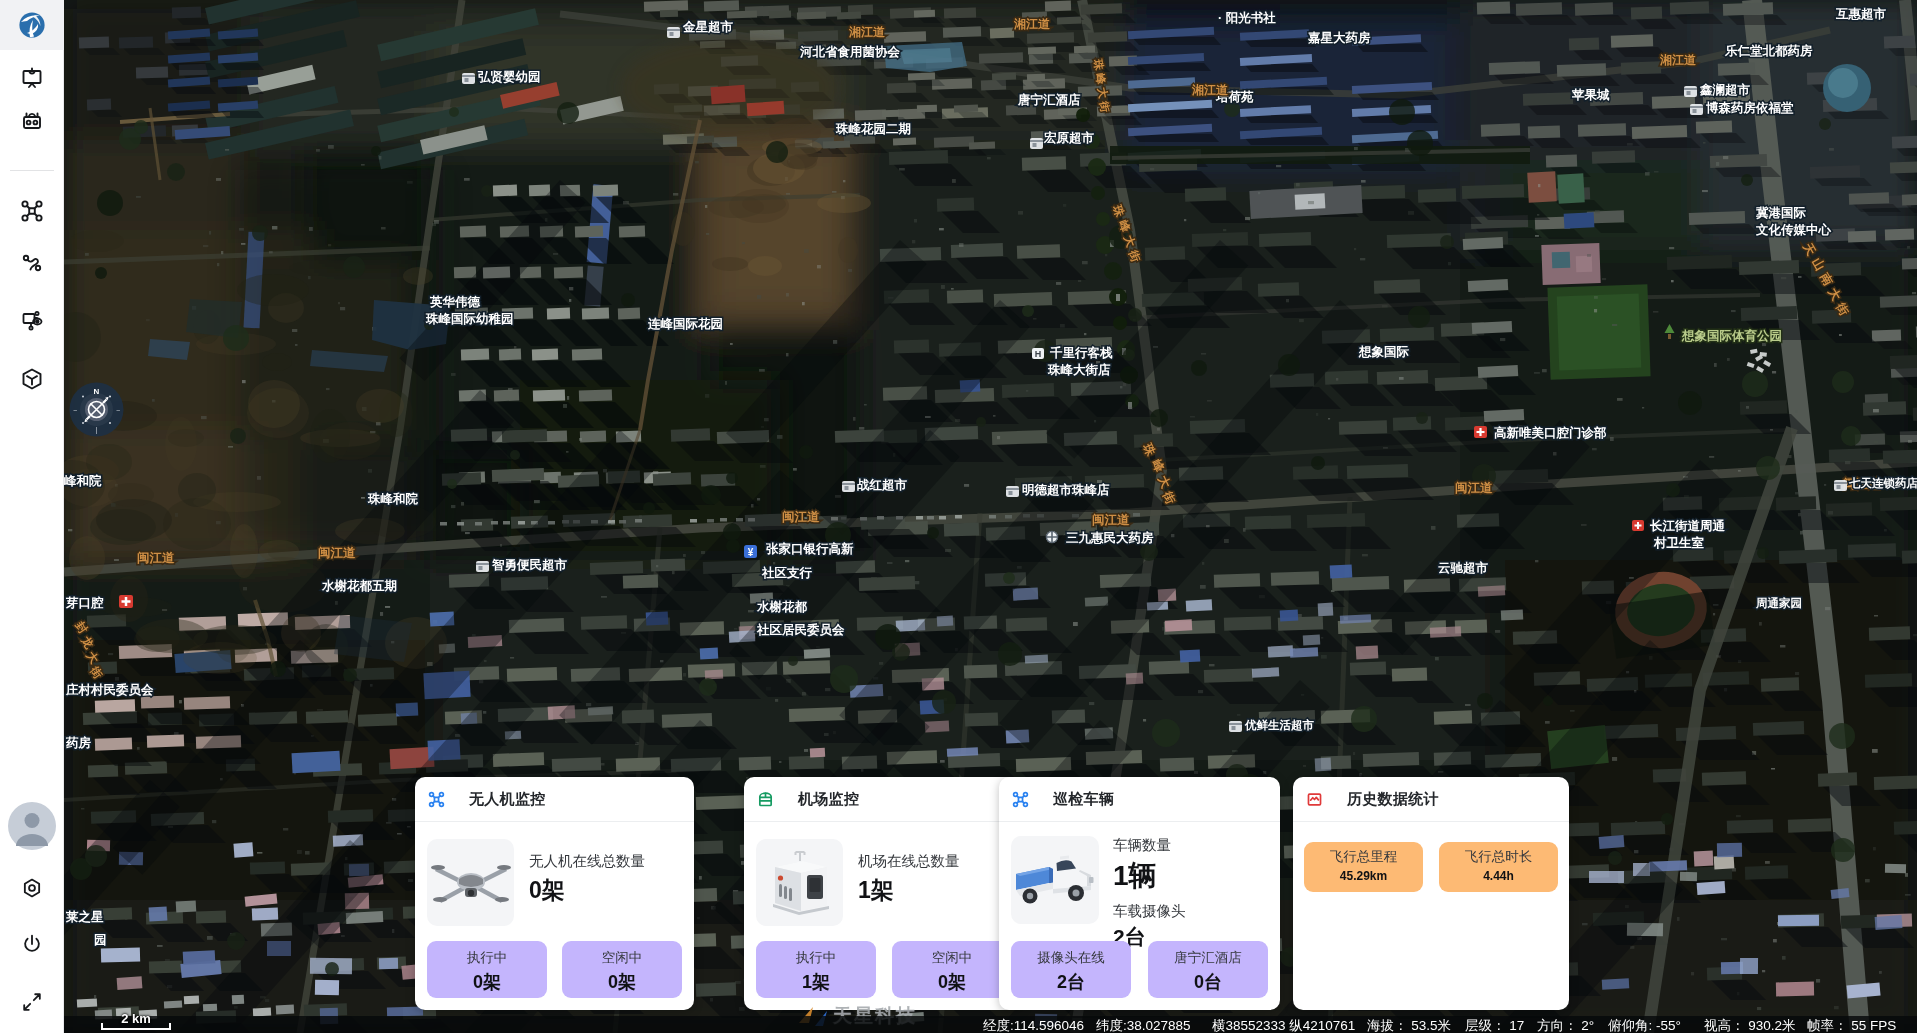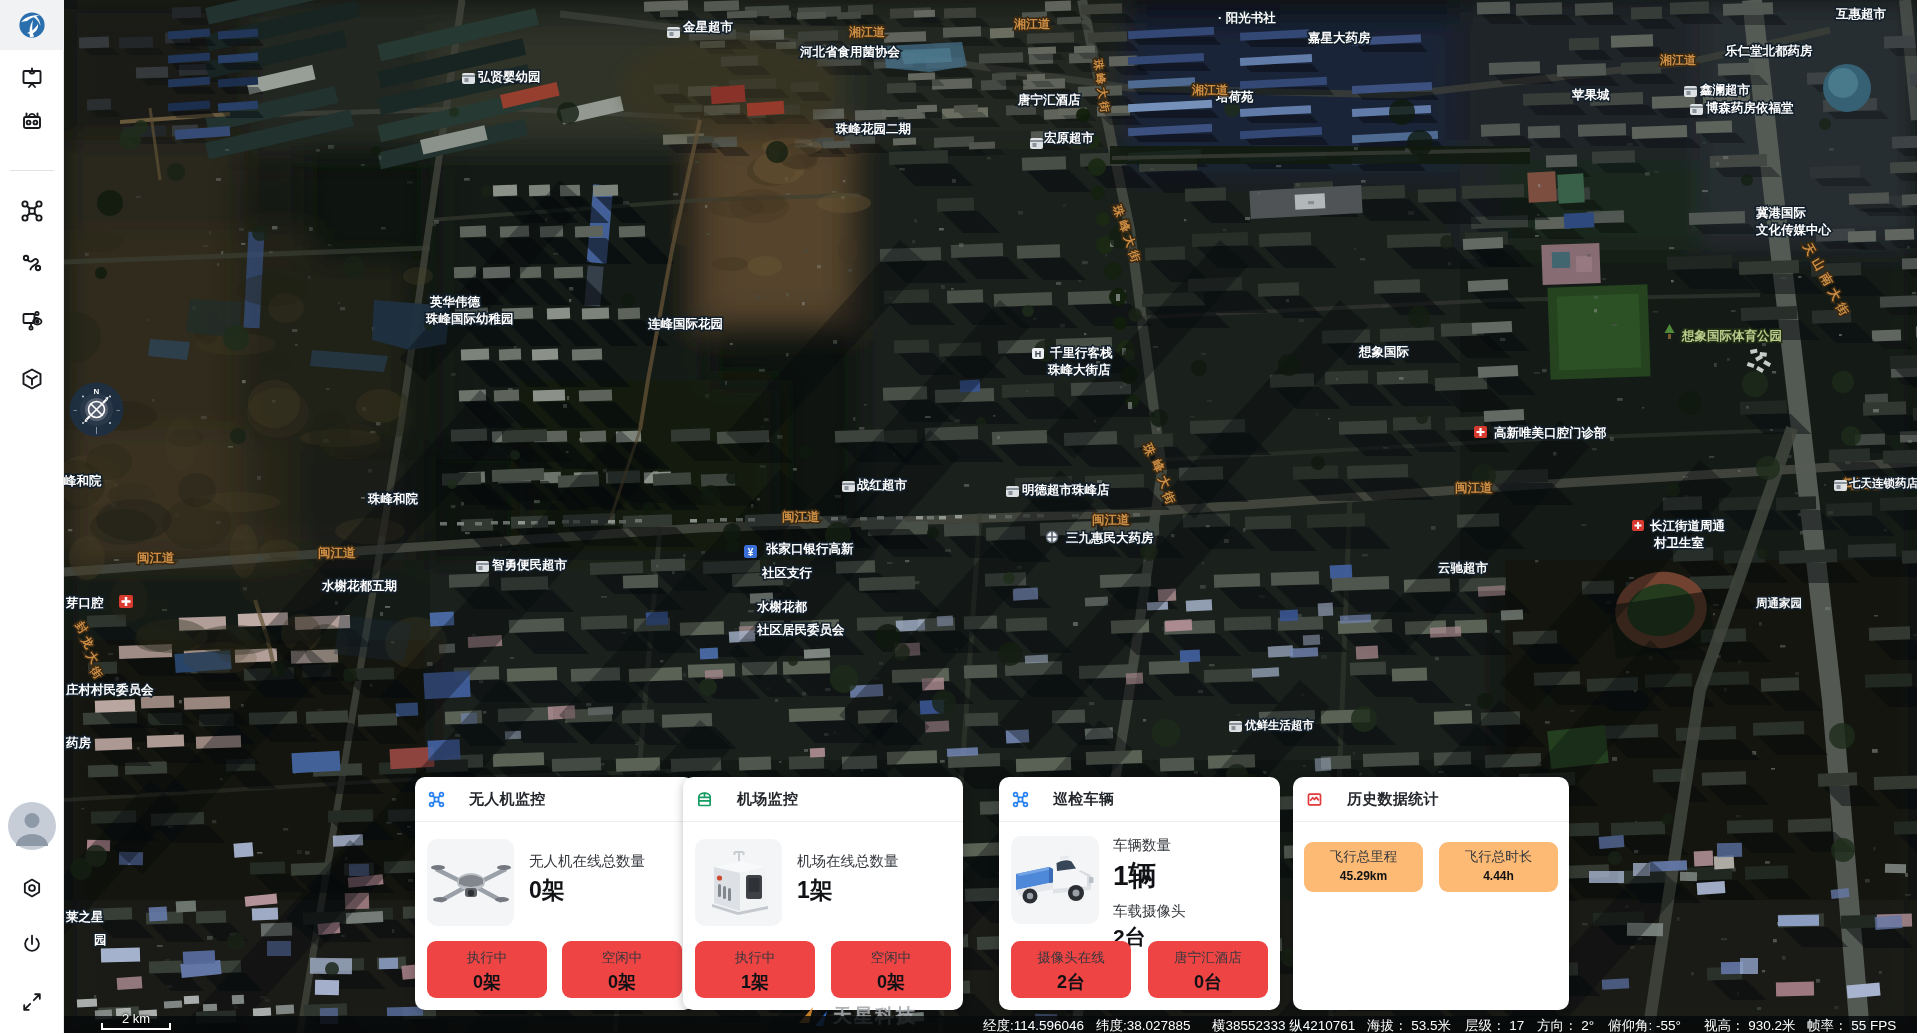--- a/index.html
+++ b/index.html
@@ -2512,7 +2512,7 @@
     </div>
   </div>
 
-  <div class="card" style="left:683px;width:280px">
+  <div class="card" style="left:744px;width:280px">
     <div class="chead">
         <svg width="17" height="17" viewBox="0 0 24 24" fill="none" stroke="#169b62" stroke-width="2.4" stroke-linecap="round" stroke-linejoin="round">
           <path d="M4 8 a8 5 0 0 1 16 0 V19 a1.5 1.5 0 0 1 -1.5 1.5 H5.5 A1.5 1.5 0 0 1 4 19 Z"></path>

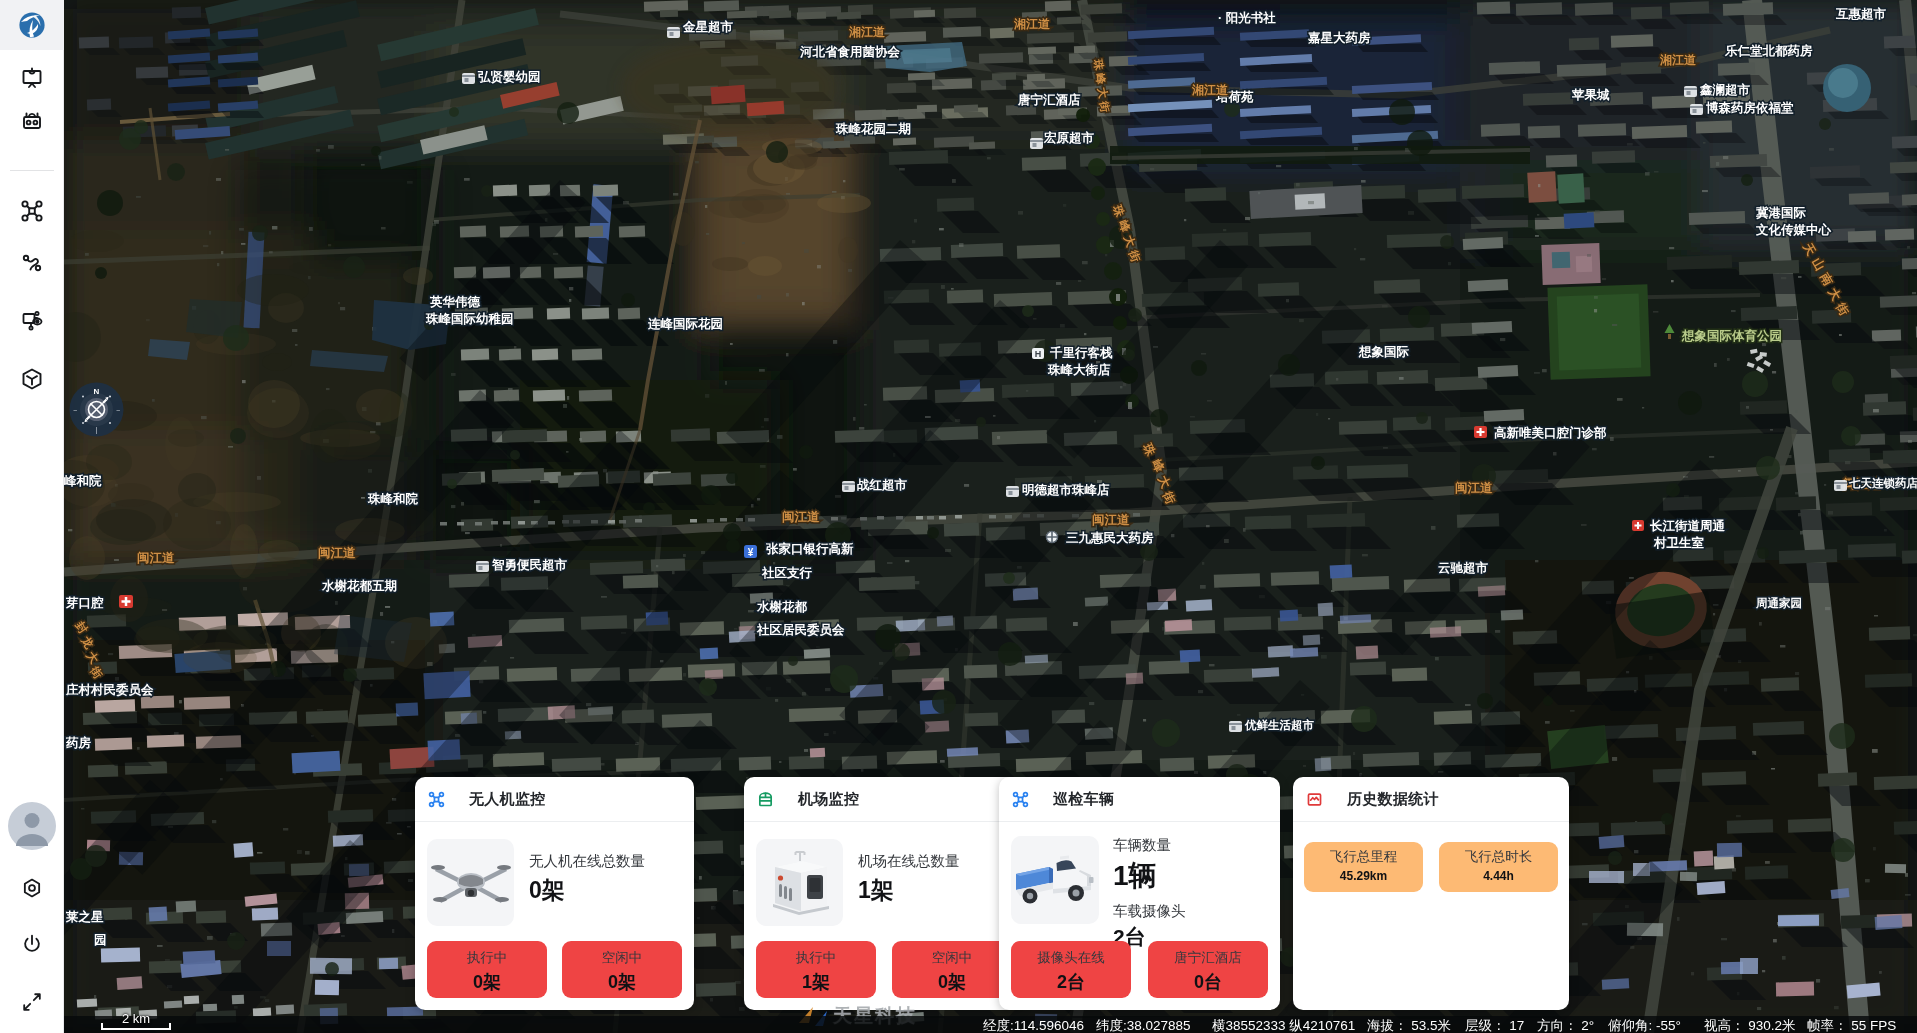--- a/index.html
+++ b/index.html
@@ -21,7 +21,7 @@
   .cinfo .lab { font-size:14.5px; color:#35383d; }
   .cinfo .num { font-size:23px; font-weight:bold; color:#111215; margin-top:4px; }
   .statrow { position:absolute; left:12px; right:12px; bottom:12px; display:flex; justify-content:space-between; }
-  .statbox { width:120px; height:57px; background:#ef4444; border-radius:9px; text-align:center; padding-top:8px; }
+  .statbox { width:120px; height:57px; background:#c4b5fd; border-radius:9px; text-align:center; padding-top:8px; }
   .statbox .sl { font-size:13.5px; color:#35383d; }
   .statbox .sn { font-size:18px; font-weight:bold; color:#101114; margin-top:3px; }
   .statbox2 { width:119px; height:50px; background:#fdba74; border-radius:9px; text-align:center; padding-top:6px; }

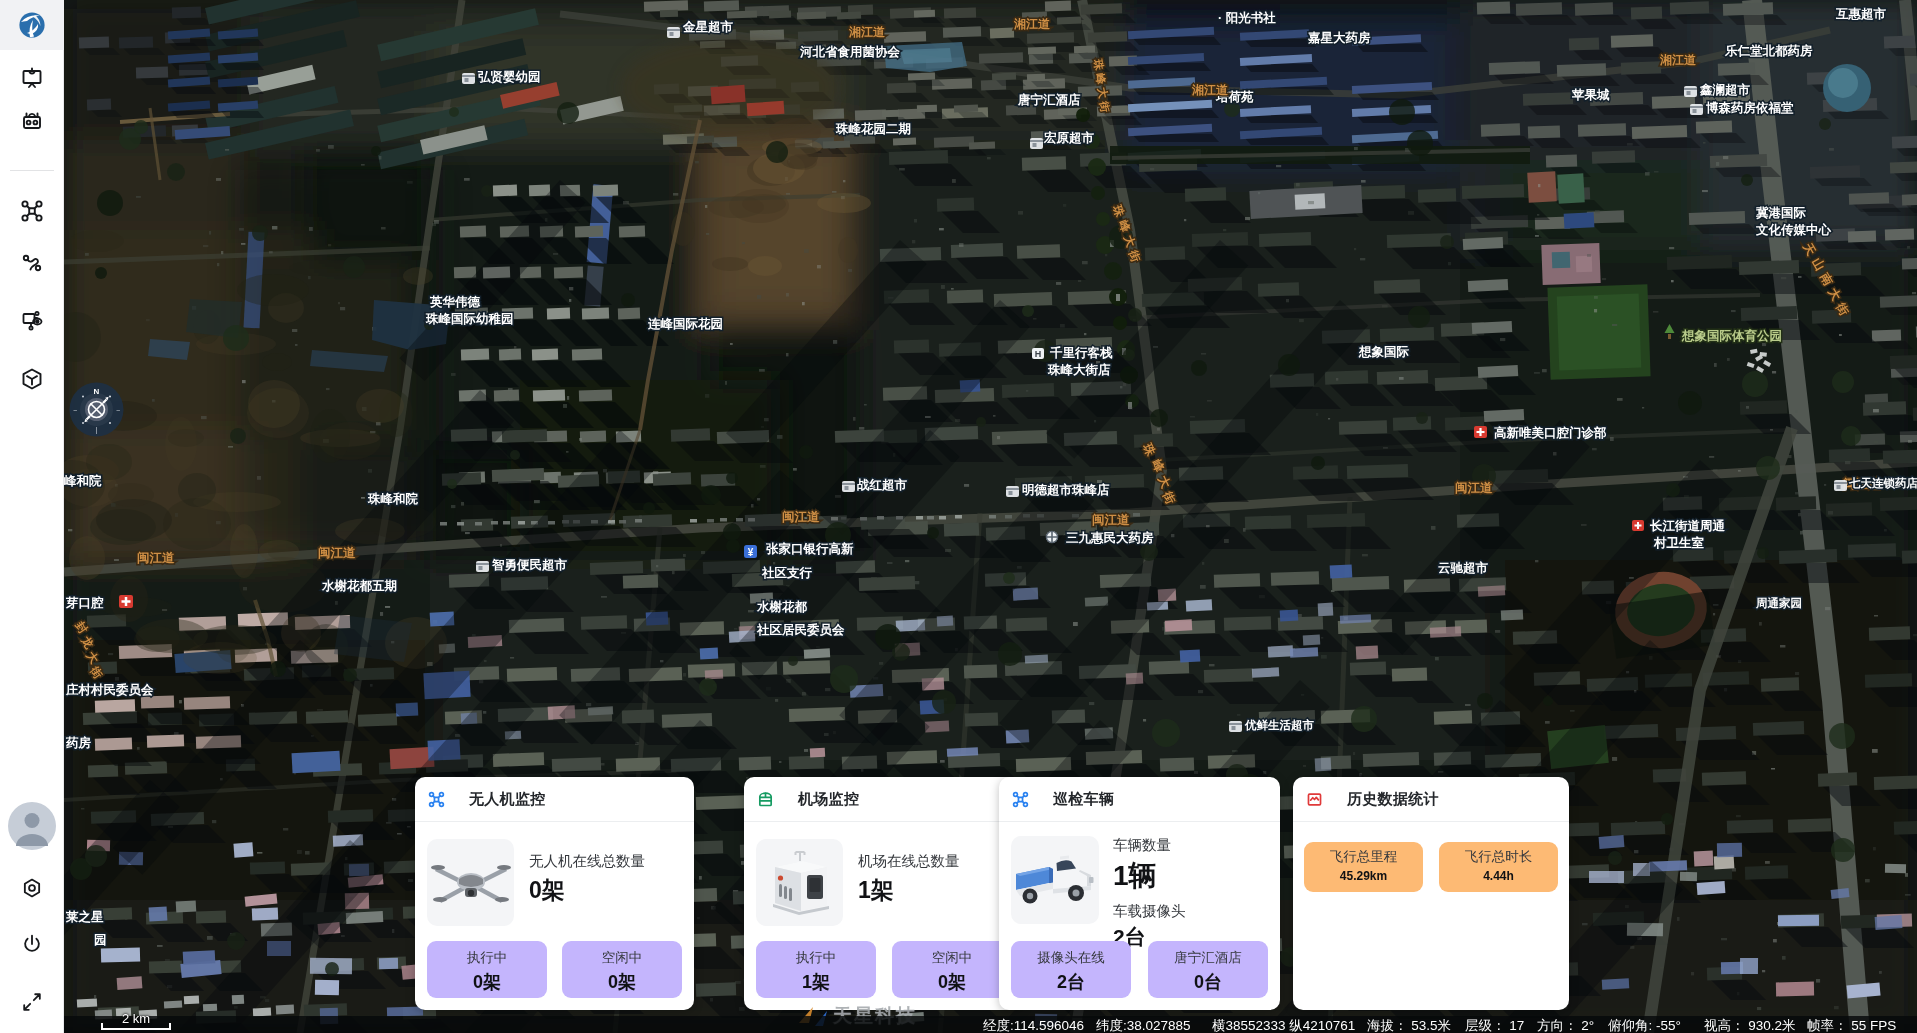--- a/index.html
+++ b/index.html
@@ -34,7 +34,7 @@
   .compass { position:absolute; left:69px; top:382px; width:55px; height:55px; z-index:12; }
   
   .scalebar { position:absolute; left:101px; top:1023px; z-index:26; width:70px; }
-  .scalebar .txt { position:absolute; left:0; right:0; top:-11px; color:#fff; font-size:13px; font-weight:normal; text-align:center; text-shadow:0 0 3px #000,0 0 2px #000; line-height:14px; }
+  .scalebar .txt { position:absolute; left:0; right:0; top:-11px; color:#fff; font-size:13px; font-weight:bold; text-align:center; text-shadow:0 0 3px #000,0 0 2px #000; line-height:14px; }
   .scalebar .bar { height:7px; border-left:2px solid #fff; border-right:2px solid #fff; border-bottom:2px solid #fff; }
   
   .wmark { position:absolute; left:797px; top:1003px; z-index:24; display:flex; align-items:flex-start; opacity:0.9; }

